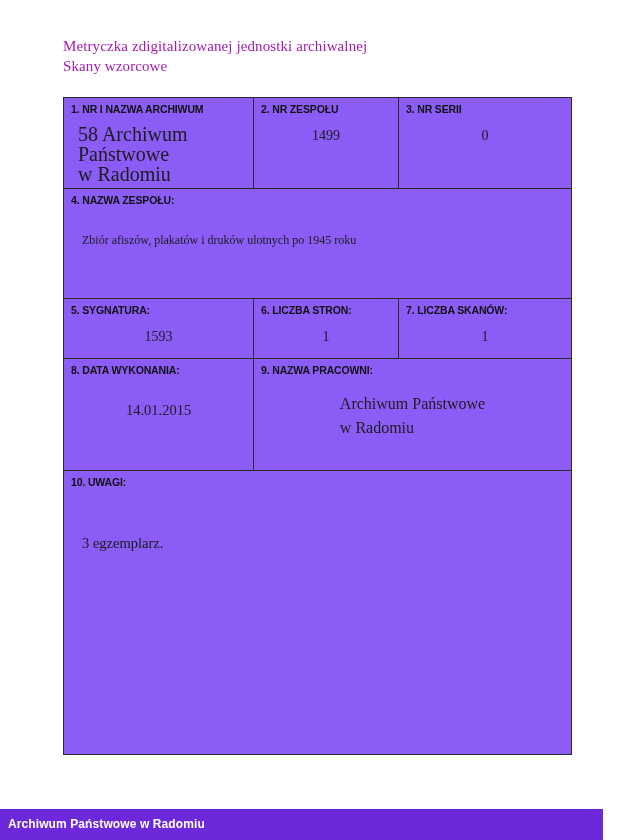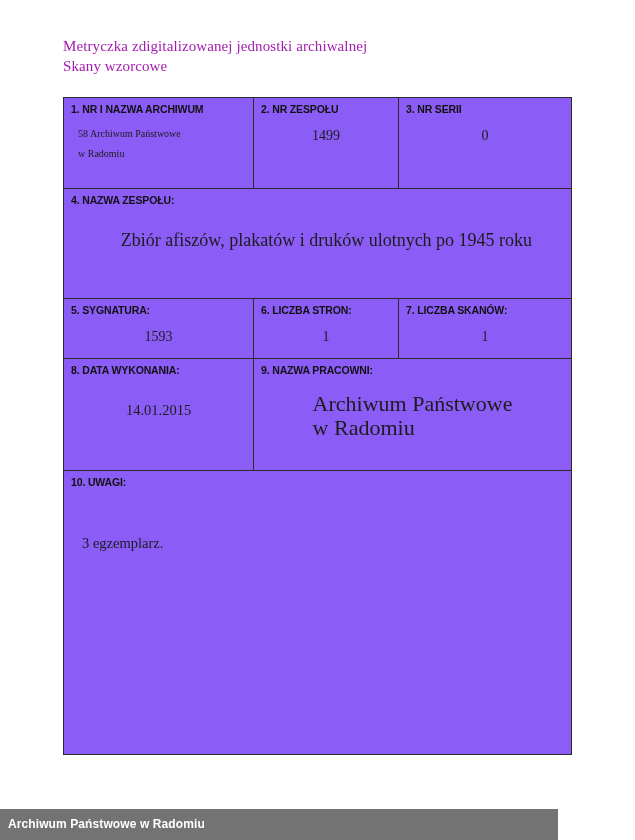--- a/index.html
+++ b/index.html
@@ -58,7 +58,7 @@
   .cell-value {
     font-family: "Liberation Serif", serif;
     color: #1c1c1c;
-    font-size: 10px;
+    font-size: 20px;
     line-height: 20px;
   }
 

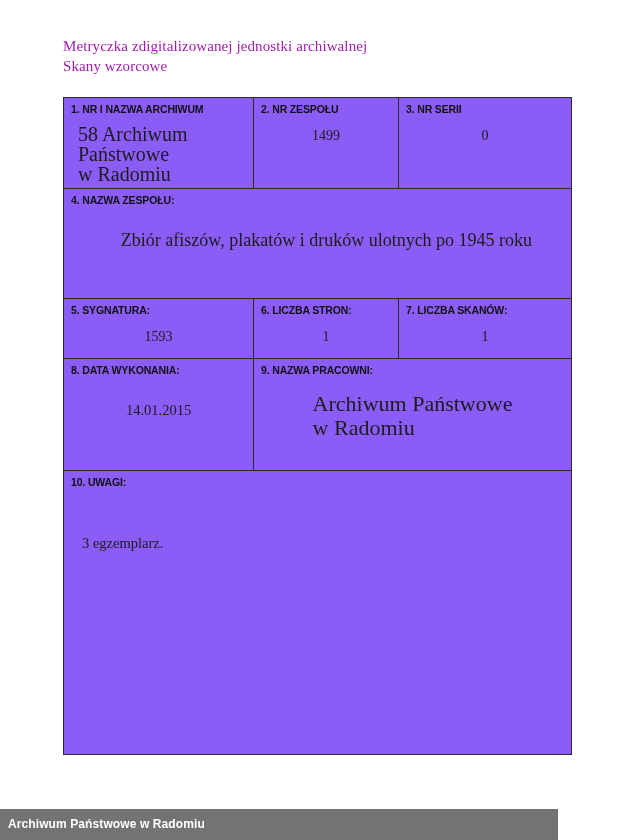--- a/index.html
+++ b/index.html
@@ -65,7 +65,7 @@
   
   .v-left   { padding: 9px 0 0 14px; }
   .v-center { text-align: center; padding-top: 11px; font-size: 14px; }
-  .v-big    { font-size: 18px; padding: 22px 0 0 18px; line-height: 24px; text-align: center; }
+  .v-big    { font-size: 12px; padding: 22px 0 0 18px; line-height: 24px; }
   .v-date   { padding: 24px 0 0 0; text-align: center; font-size: 14.5px; }
   .v-prac   { padding: 16px 0 0 0; text-align: center; font-size: 22px; line-height: 24px; }
   .v-prac .prac-inner {

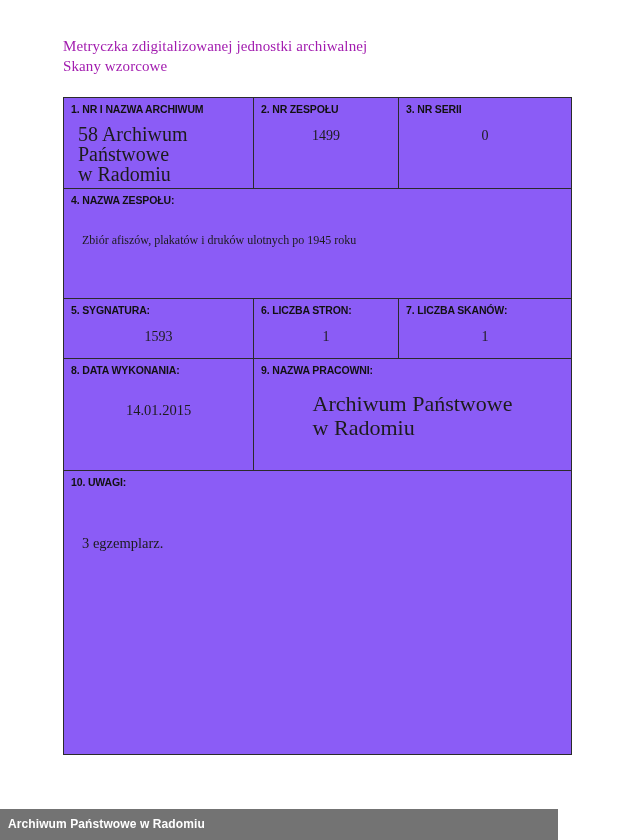--- a/index.html
+++ b/index.html
@@ -67,7 +67,7 @@
   .v-center { text-align: center; padding-top: 11px; font-size: 14px; }
   .v-big    { font-size: 12px; padding: 22px 0 0 18px; line-height: 24px; }
   .v-date   { padding: 24px 0 0 0; text-align: center; font-size: 14.5px; }
-  .v-prac   { padding: 16px 0 0 0; text-align: center; font-size: 22px; line-height: 24px; }
+  .v-prac   { padding: 16px 0 0 0; text-align: center; font-size: 16px; line-height: 24px; }
   .v-prac .prac-inner {
     display: inline-block;
     text-align: left;

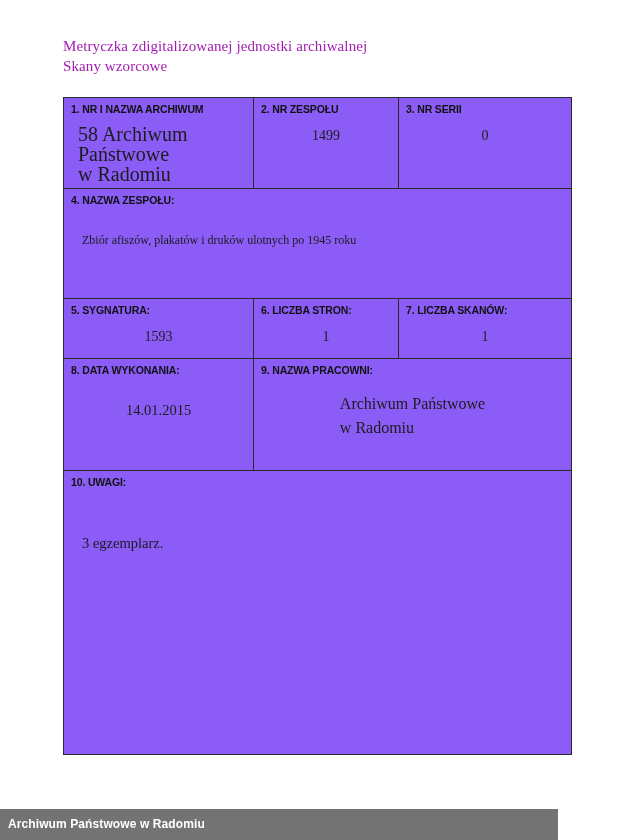--- a/index.html
+++ b/index.html
@@ -86,9 +86,9 @@
     position: absolute;
     left: 0;
     bottom: 0;
-    width: 558px;
+    width: 603px;
     height: 31px;
-    background: #737373;
+    background: #6d28d9;
   }
   .footer-bar .footer-text {
     position: absolute;

